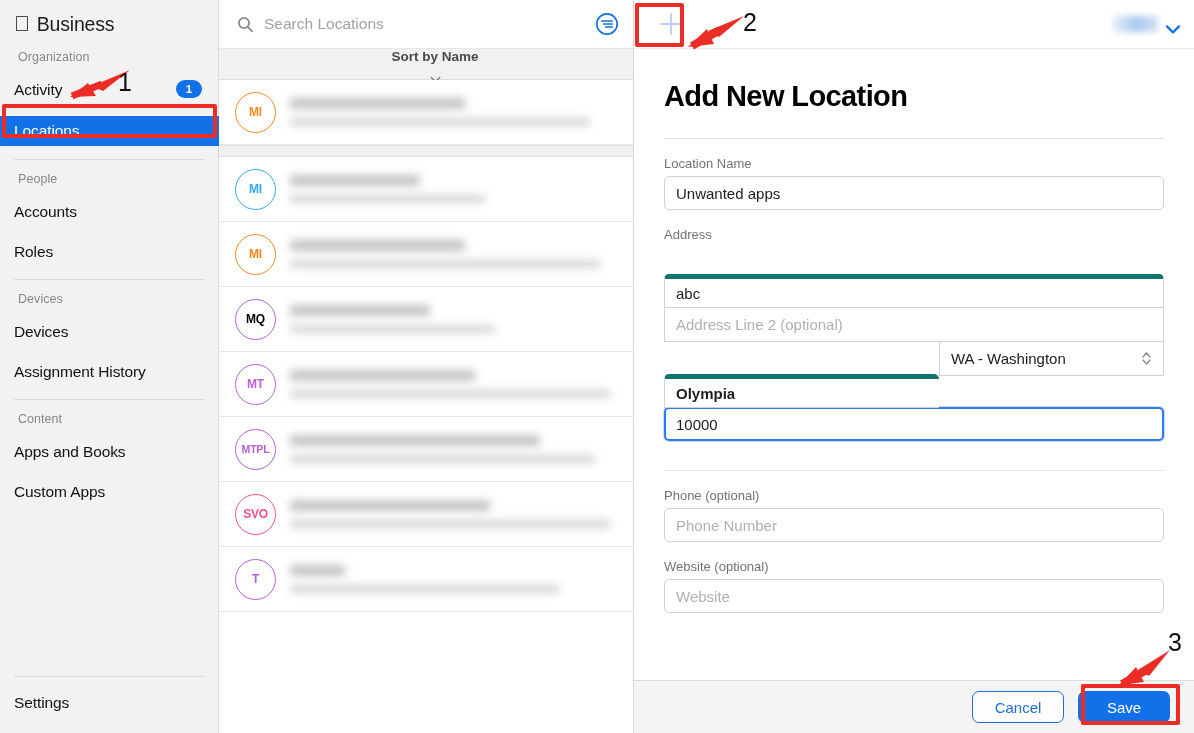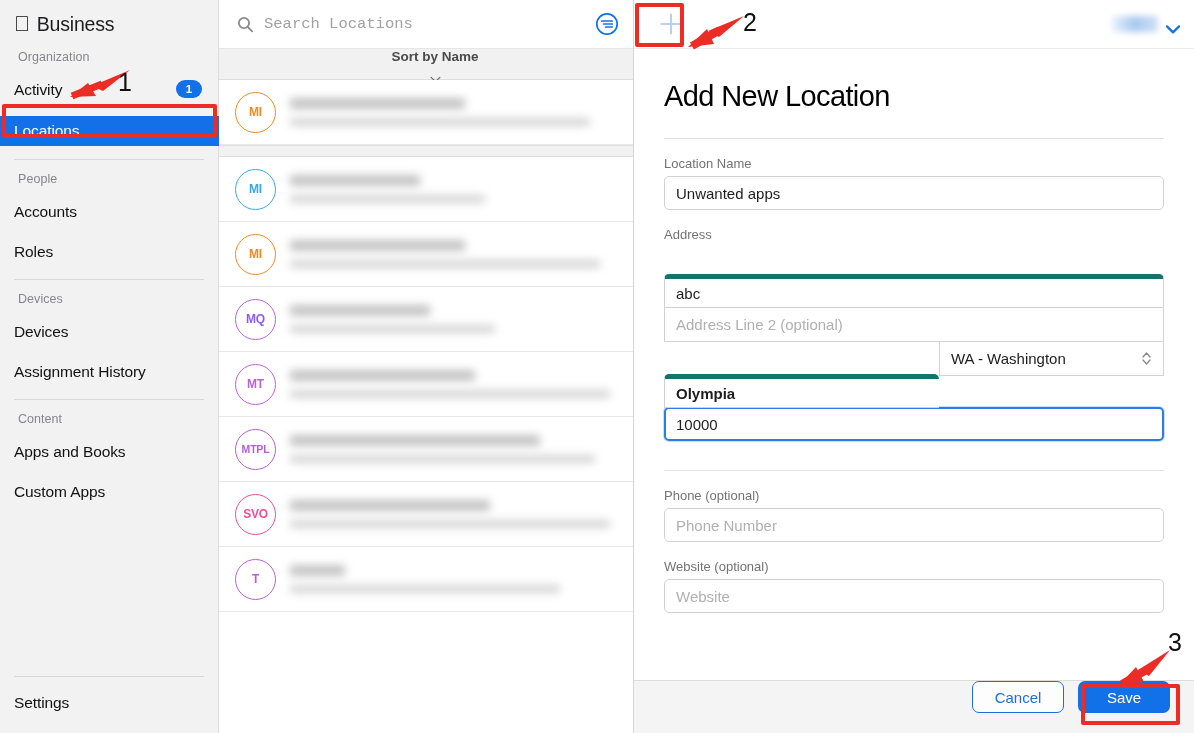--- a/index.html
+++ b/index.html
@@ -79,7 +79,7 @@
   .search-input {
     border: none; outline: none; flex: 1;
     font-size: 15.5px; color: #1d1d1f;
-    font-family: Liberation Mono, monospace;
+    font-family: Liberation Sans, sans-serif;
     background: transparent;
   }
   .search-input::placeholder { color: #a1a1a6; }

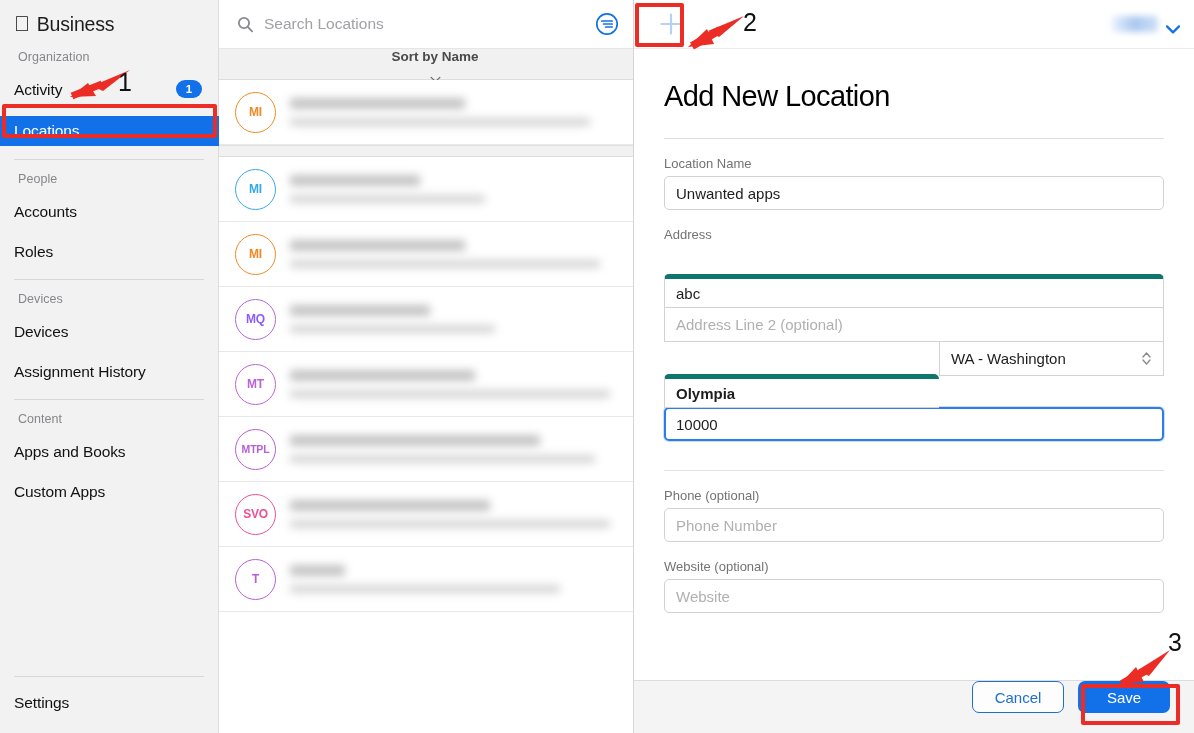--- a/index.html
+++ b/index.html
@@ -142,7 +142,7 @@
     flex: 1; padding: 0 30px; overflow: hidden;
   }
   .panel-title {
-    font-size: 29px; font-weight: 400; color: #000;
+    font-size: 29px; font-weight: 700; color: #000;
     letter-spacing: -0.6px; margin: 31px 0 0 0;
   }
   .hr { height: 1px; background: #e0e0e0; margin: 25px 0 0 0; }

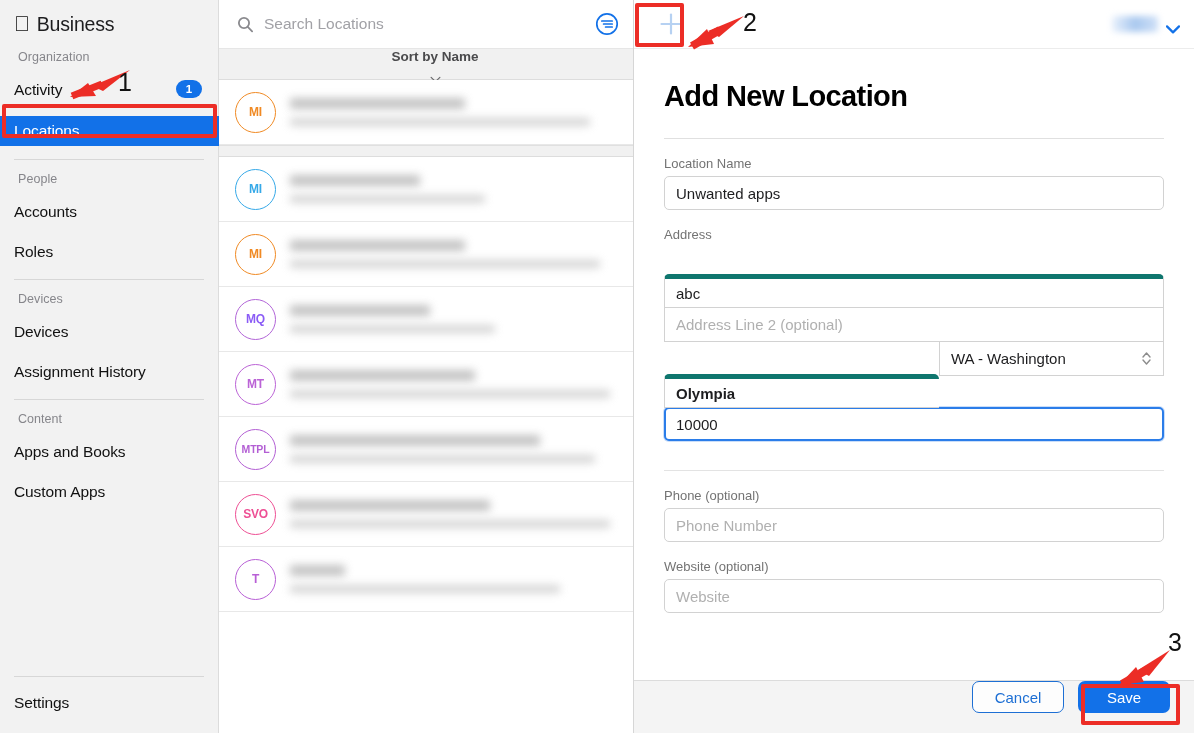--- a/index.html
+++ b/index.html
@@ -323,7 +323,7 @@
           </div>
         </div>
         <div class="locrow">
-          <div class="avatar" style="border-color: rgb(178, 101, 216); color: #8b5cf6;">MQ</div>
+          <div class="avatar" style="border-color: rgb(178, 101, 216); color: #000000;">MQ</div>
           <div class="rowtext">
             <div class="blurline blur-title" style="width: 140px;"></div>
             <div class="blurline blur-sub" style="width: 205px; opacity: 0.6;"></div>

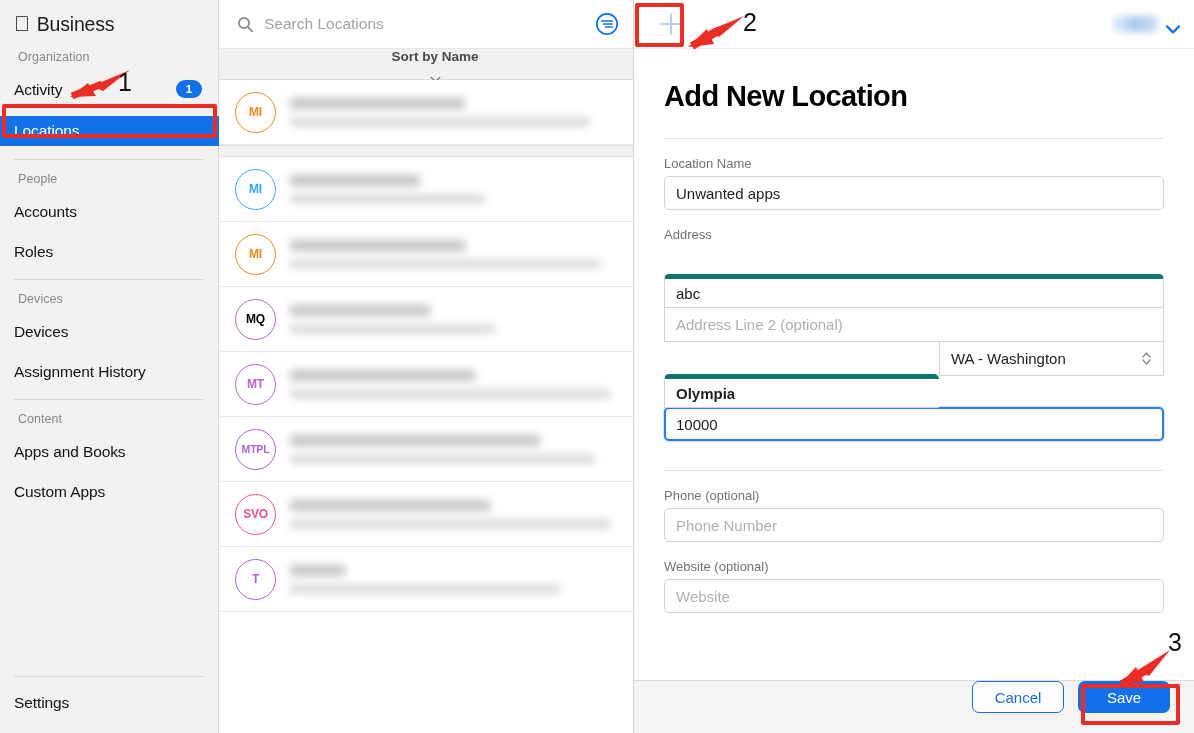--- a/index.html
+++ b/index.html
@@ -178,7 +178,7 @@
   .detail-footer {
     height: 53px; background: #f4f4f4;
     border-top: 1px solid #dcdcdc;
-    display: flex; justify-content: flex-end;
+    display: flex; align-items: center; justify-content: flex-end;
     gap: 14px; padding-right: 24px;
   }
   .btn {

